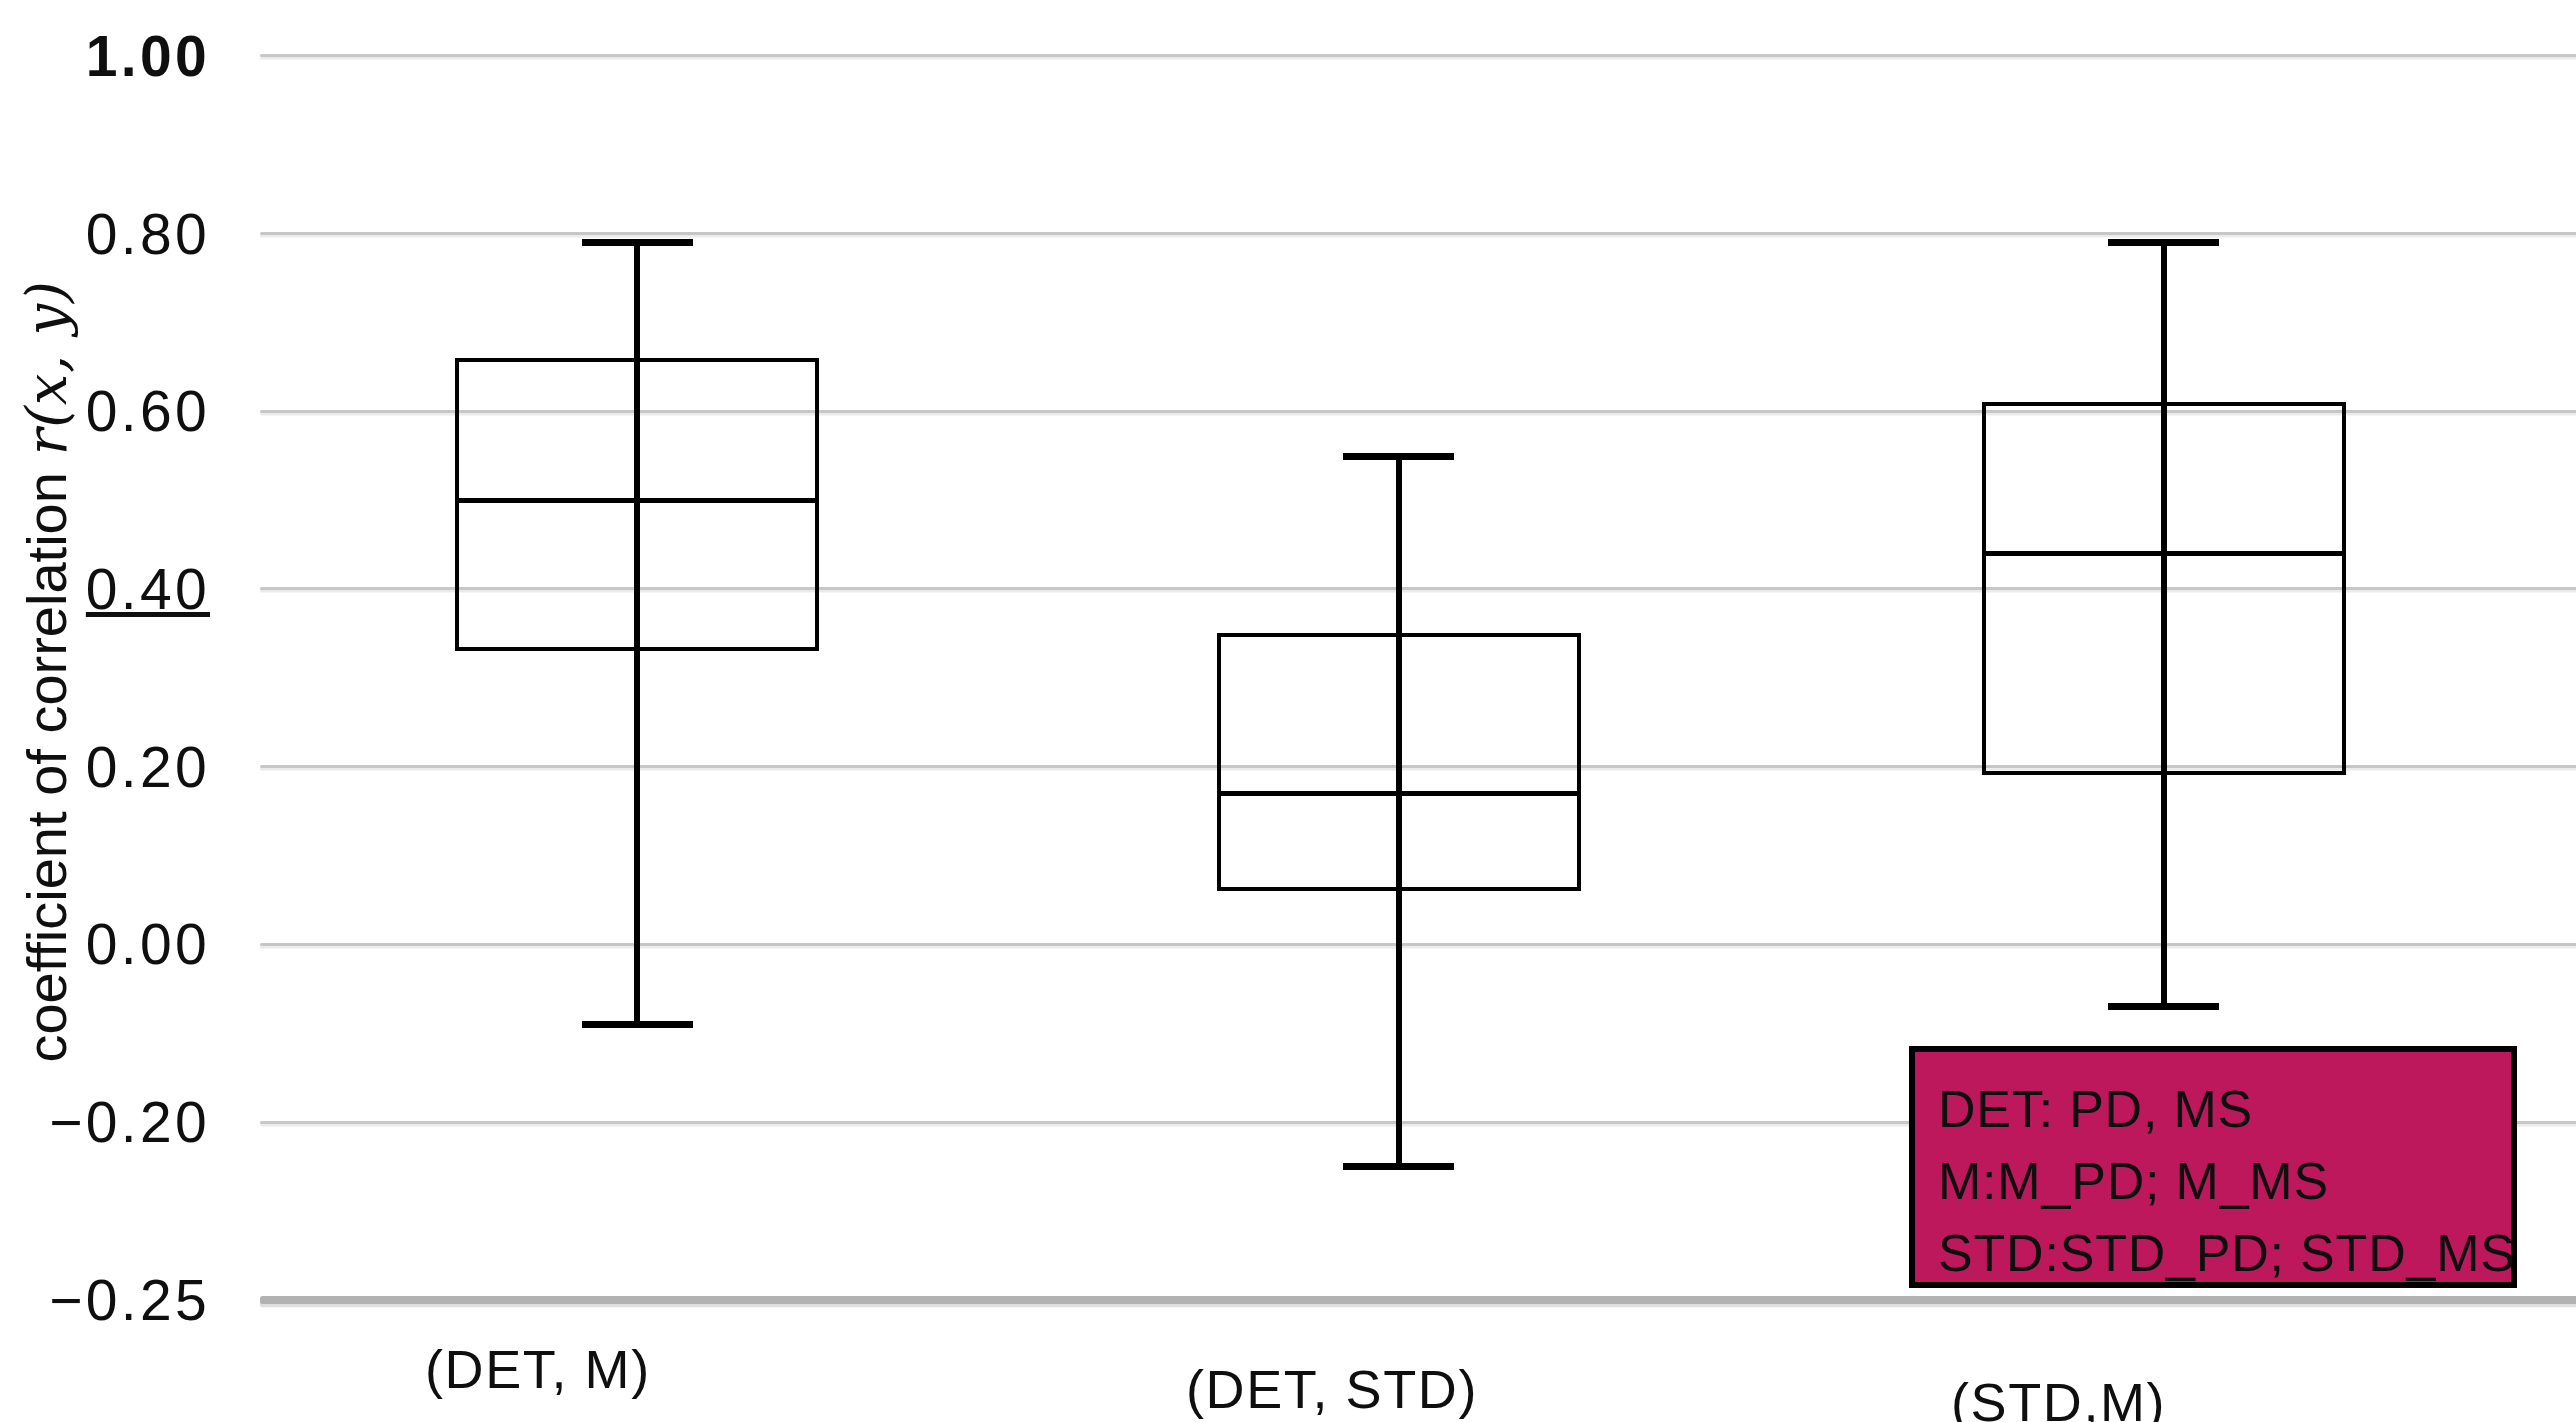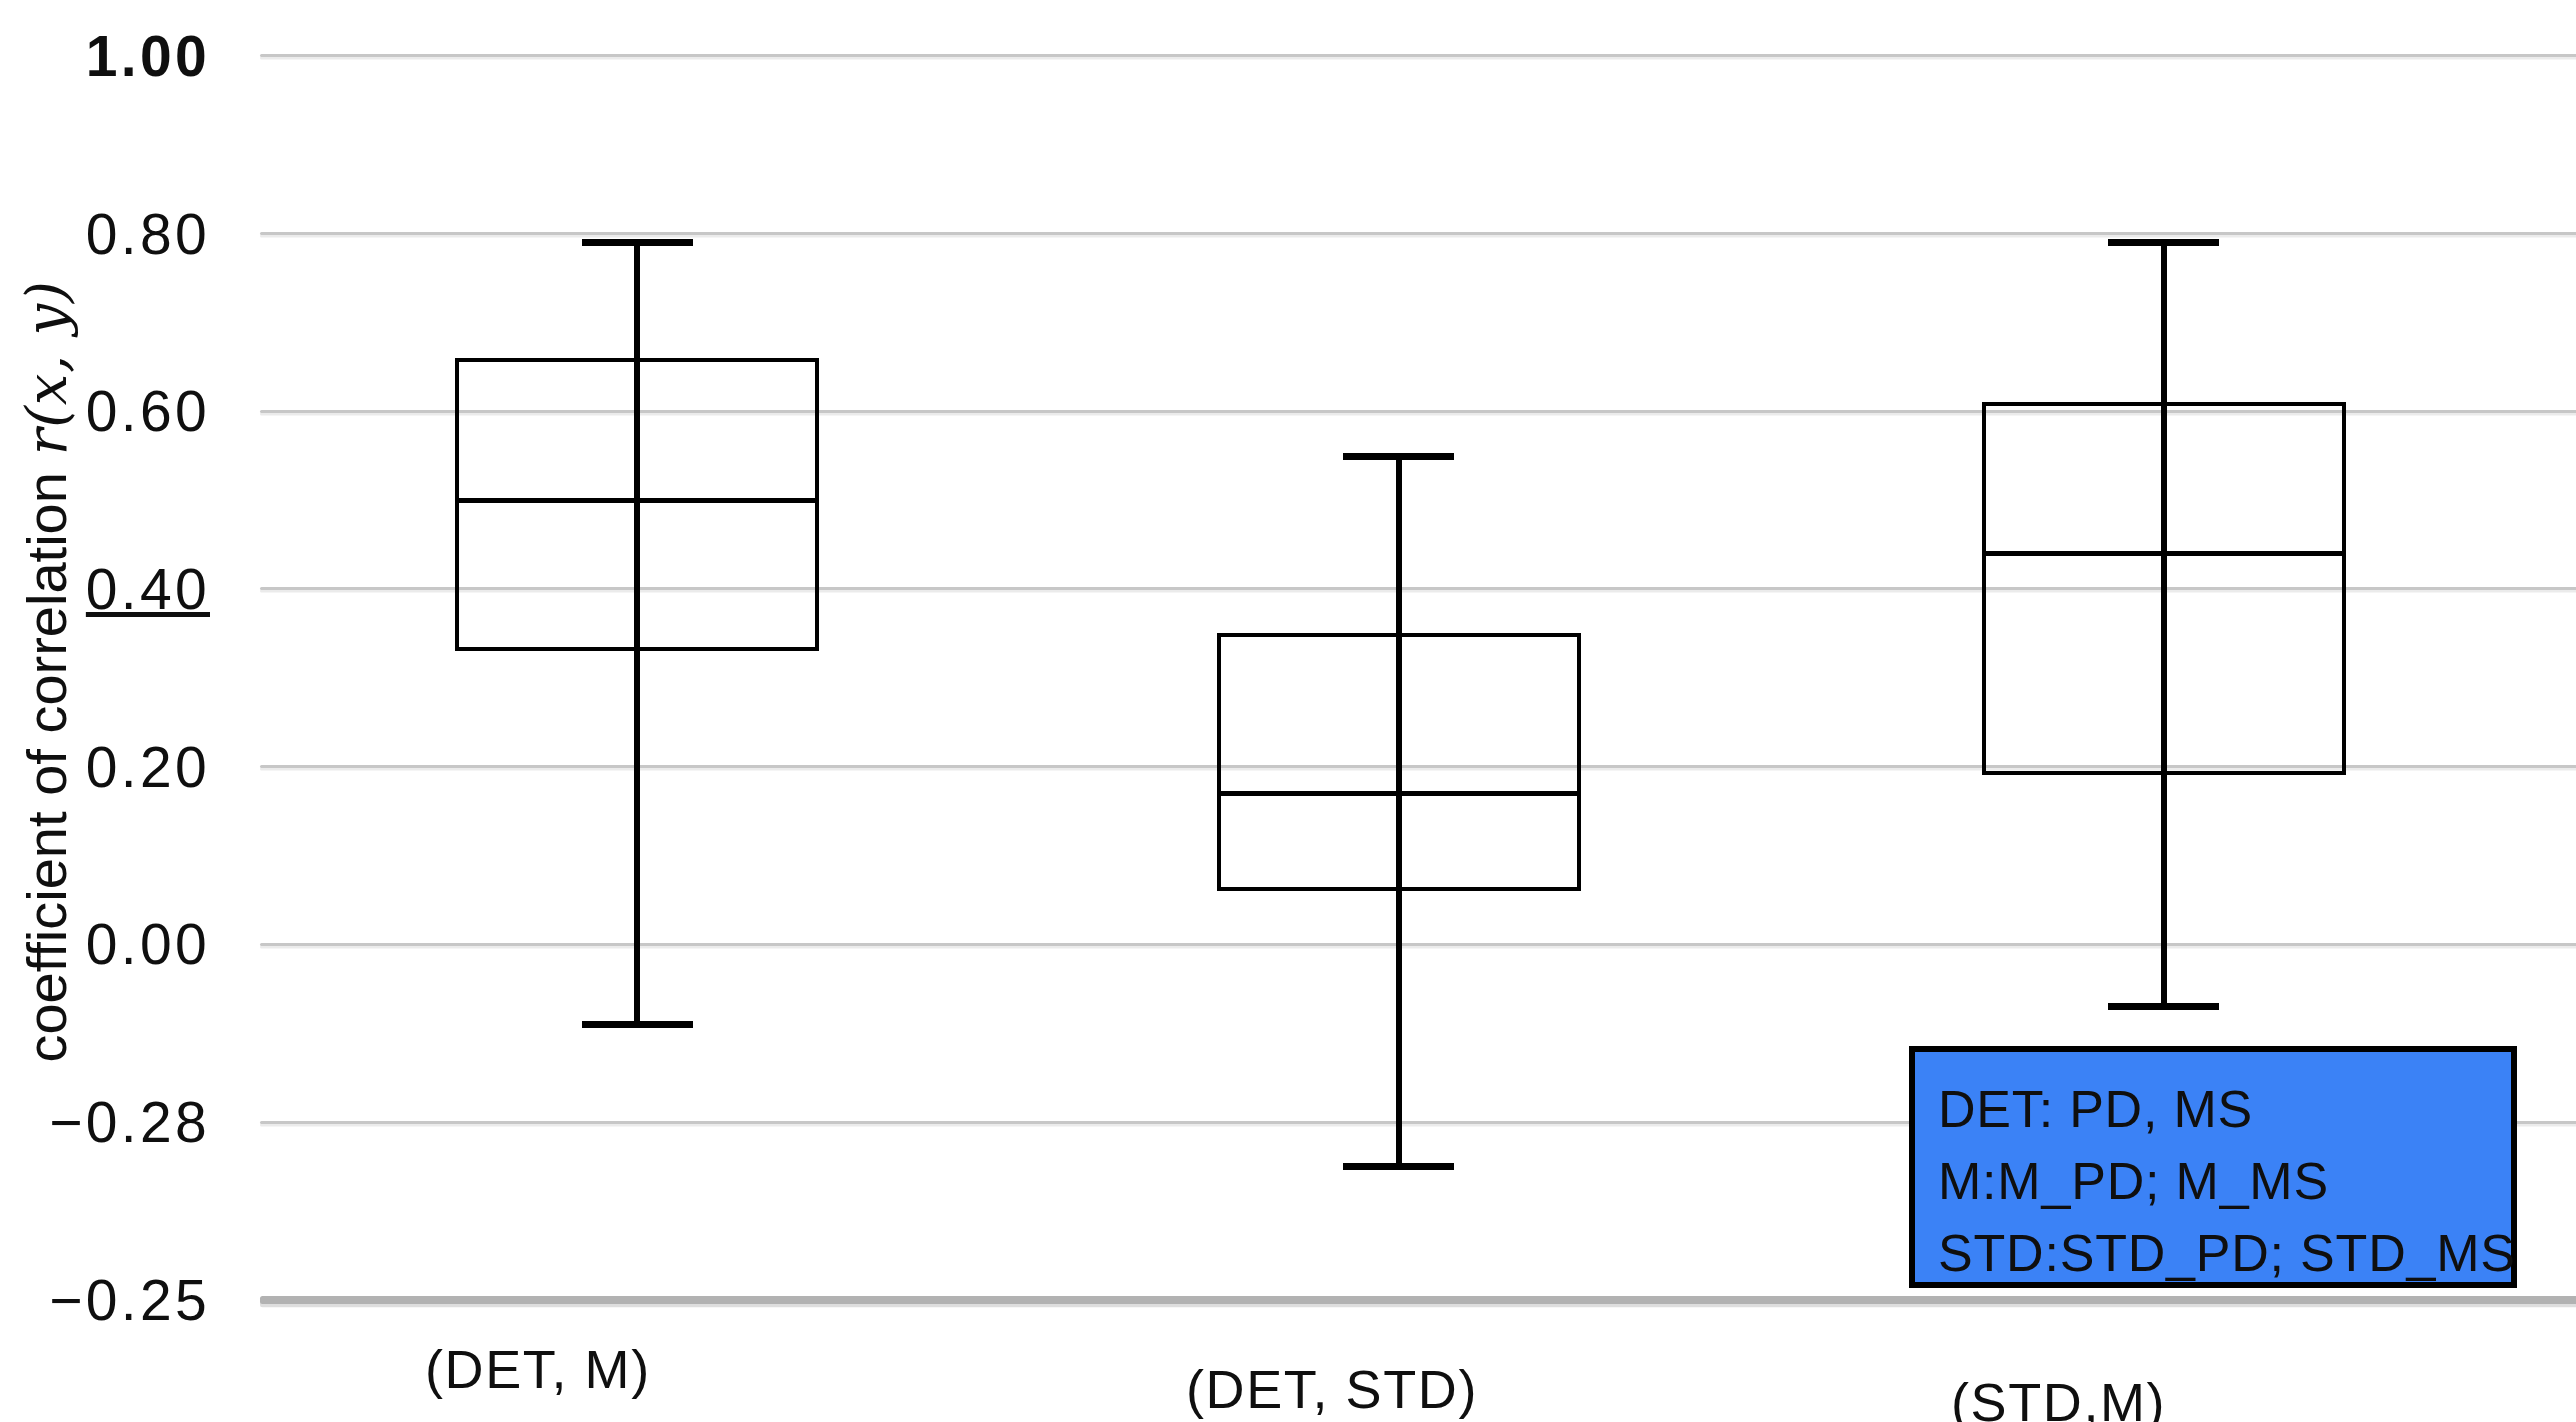--- a/index.html
+++ b/index.html
@@ -106,7 +106,7 @@
       <div class="gridline" style="left: 260px; top: 943px; width: 2316px;"></div>
       <div class="ytick" style="top: 913px;">0.00</div>
       <div class="gridline" style="left: 260px; top: 1121px; width: 2316px;"></div>
-      <div class="ytick" style="top: 1091px;">−0.28</div>
+      <div class="ytick" style="top: 1091px;">−0.20</div>
       <div class="gridline baseline" style="left: 260px; top: 1296px; width: 2316px;"></div>
       <div class="ytick" style="top: 1269px;">−0.25</div>
       <div class="stem" style="left: 634px; top: 243px; height: 782px;"></div>

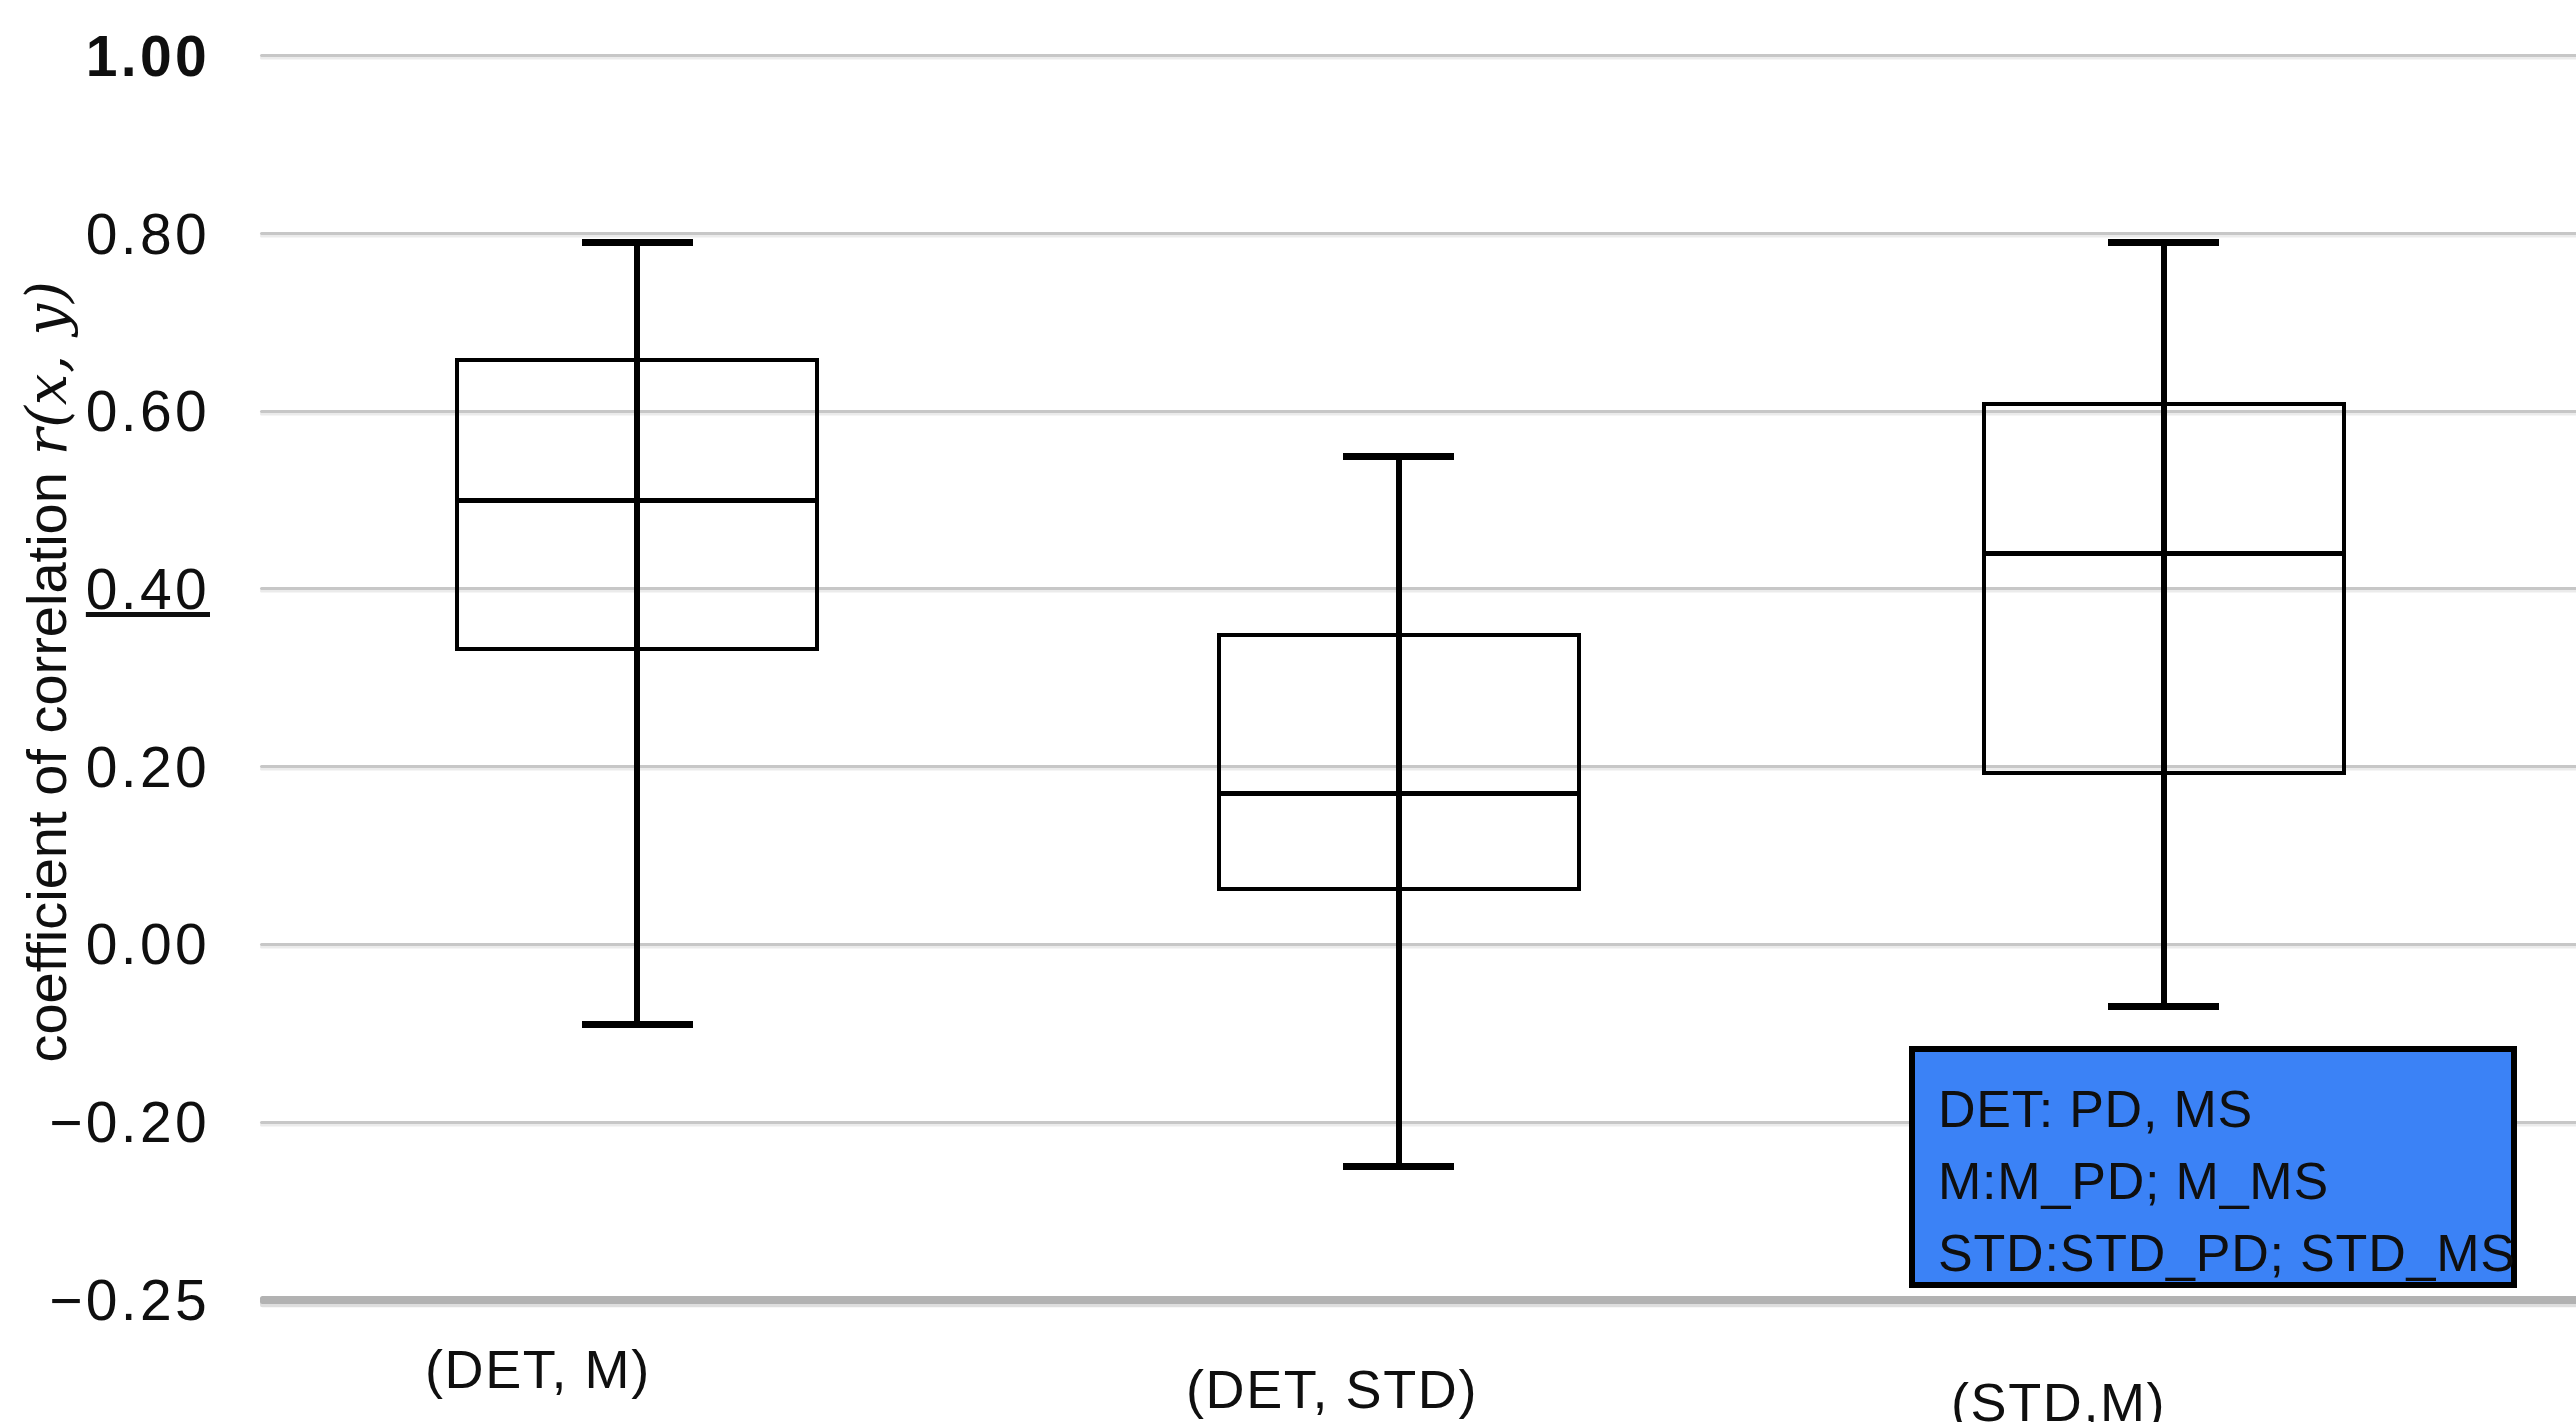--- a/index.html
+++ b/index.html
@@ -73,7 +73,7 @@
     position:absolute;
     left:1909px;top:1046px;
     width:608px;height:242px;
-    background:#3b82f6;
+    background:#be185d;
     border:6.5px solid #000;
     box-sizing:border-box;
     z-index:5;

